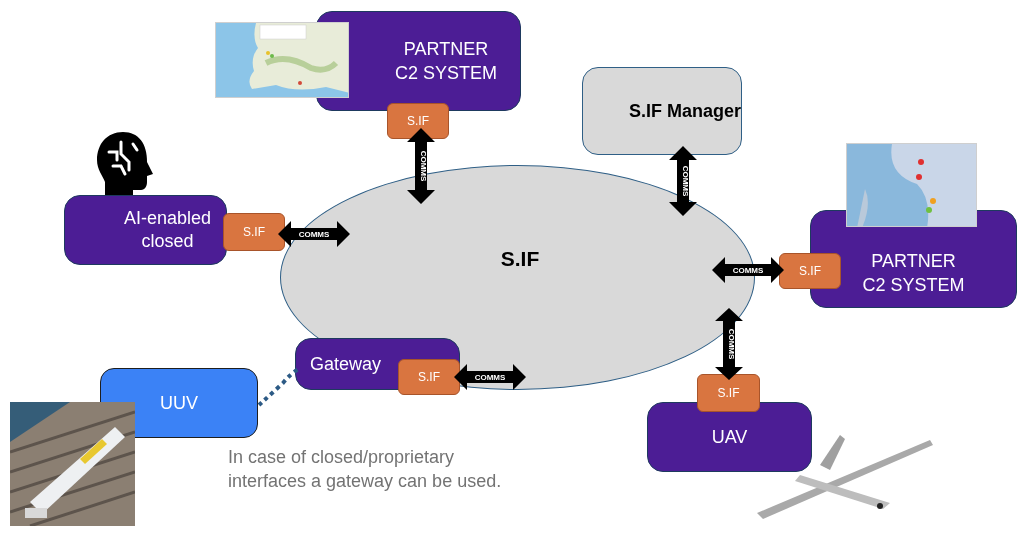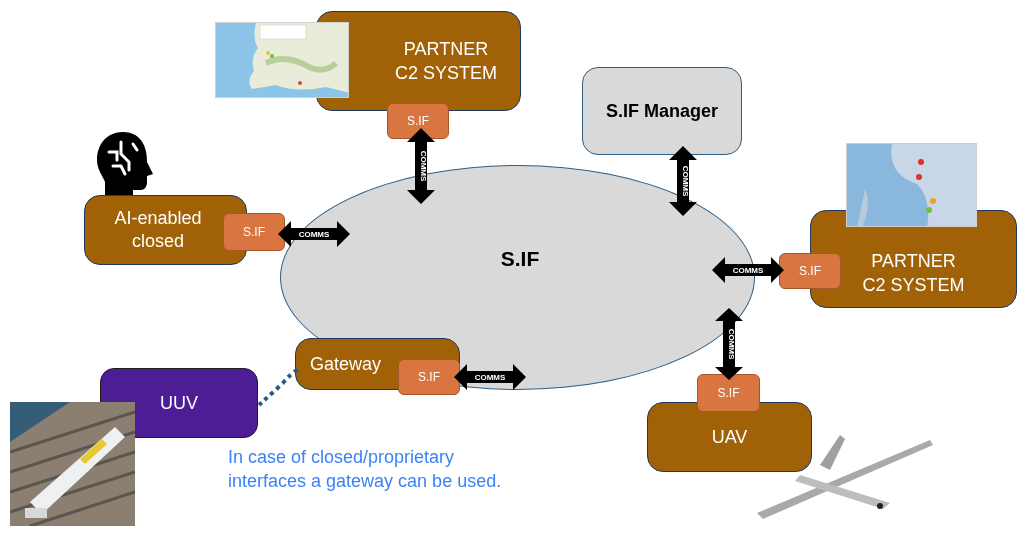--- a/index.html
+++ b/index.html
@@ -5,7 +5,7 @@
   html, body { margin: 0; padding: 0; background: #ffffff; }
   body { width: 1024px; height: 537px; position: relative; overflow: hidden; font-family: "Liberation Sans", sans-serif; }
   .abs { position: absolute; }
-  .box-blue { background: #a16207; border: 1.5px solid #1e3a5f; border-radius: 16px; color: #ffffff; display: flex; align-items: center; justify-content: center; text-align: center; box-sizing: border-box; }
+  .box-blue { background: #4c1d95; border: 1.5px solid #1e3a5f; border-radius: 16px; color: #ffffff; display: flex; align-items: center; justify-content: center; text-align: center; box-sizing: border-box; }
   .box-gray { background: #d9d9d9; border: 1.5px solid #2f5f86; border-radius: 16px; color: #000; display: flex; align-items: center; justify-content: center; text-align: center; box-sizing: border-box; font-weight: bold; }
   .box-red { background: #4c1d95; border: 1.5px solid #1e1e1e; border-radius: 14px; color: #fff; display: flex; align-items: center; justify-content: center; box-sizing: border-box; }
   .sif { background: #d97540; border: 1.5px solid #a8542a; border-radius: 6px; color: #fff; font-size: 12px; display: flex; align-items: center; justify-content: center; box-sizing: border-box; }

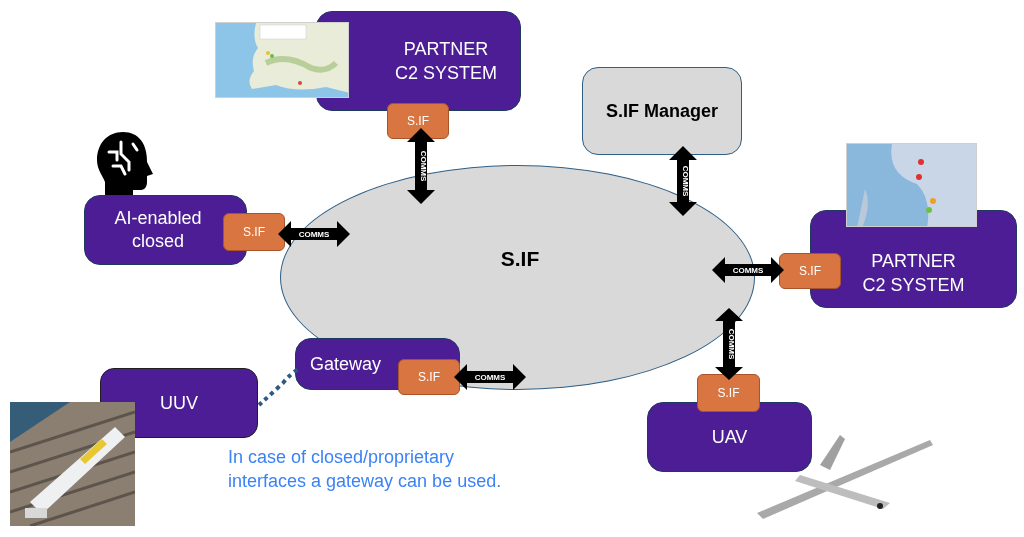--- a/index.html
+++ b/index.html
@@ -6,7 +6,7 @@
   body { width: 1024px; height: 537px; position: relative; overflow: hidden; font-family: "Liberation Sans", sans-serif; }
   .abs { position: absolute; }
   .box-blue { background: #4c1d95; border: 1.5px solid #1e3a5f; border-radius: 16px; color: #ffffff; display: flex; align-items: center; justify-content: center; text-align: center; box-sizing: border-box; }
-  .box-gray { background: #d9d9d9; border: 1.5px solid #2f5f86; border-radius: 16px; color: #000; display: flex; align-items: center; justify-content: center; text-align: center; box-sizing: border-box; font-weight: bold; }
+  .box-gray { background: #d9d9d9; border: 1.5px solid #2f5f86; border-radius: 16px; color: #000; display: flex; align-items: center; justify-content: flex-end; text-align: center; box-sizing: border-box; font-weight: bold; }
   .box-red { background: #4c1d95; border: 1.5px solid #1e1e1e; border-radius: 14px; color: #fff; display: flex; align-items: center; justify-content: center; box-sizing: border-box; }
   .sif { background: #d97540; border: 1.5px solid #a8542a; border-radius: 6px; color: #fff; font-size: 12px; display: flex; align-items: center; justify-content: center; box-sizing: border-box; }
   .ellipse { background: #d9d9d9; border: 1.5px solid #2f5f86; border-radius: 50%; box-sizing: border-box; }

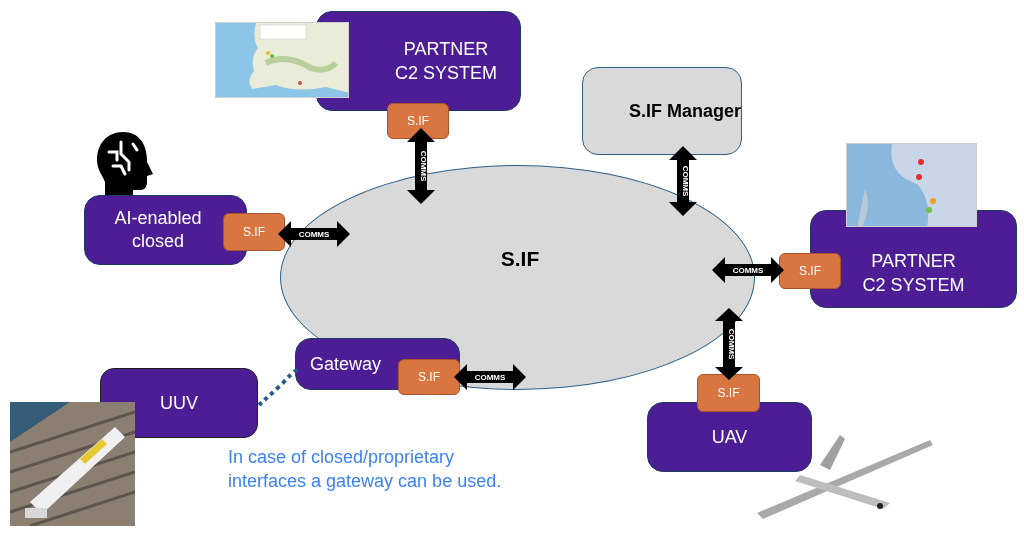--- a/index.html
+++ b/index.html
@@ -75,7 +75,7 @@
     <path d="M14 22 L22 22 L22 30 M26 12 L26 24 L34 32 L34 40 M18 36 L26 36 L30 44 M38 14 L42 20" stroke="#fff" stroke-width="3" fill="none" stroke-linecap="round"></path>
   </svg>
 </div>
-<div class="abs box-blue" style="left:84px; top:195px; width:163px; height:70px; font-size:18px; line-height:1.3; padding-right:15px;">
+<div class="abs box-blue" style="left:64px; top:195px; width:163px; height:70px; font-size:18px; line-height:1.3; padding-right:15px;justify-content:flex-end;">
   <div>
     <div>AI-enabled</div>
     <div>closed</div>

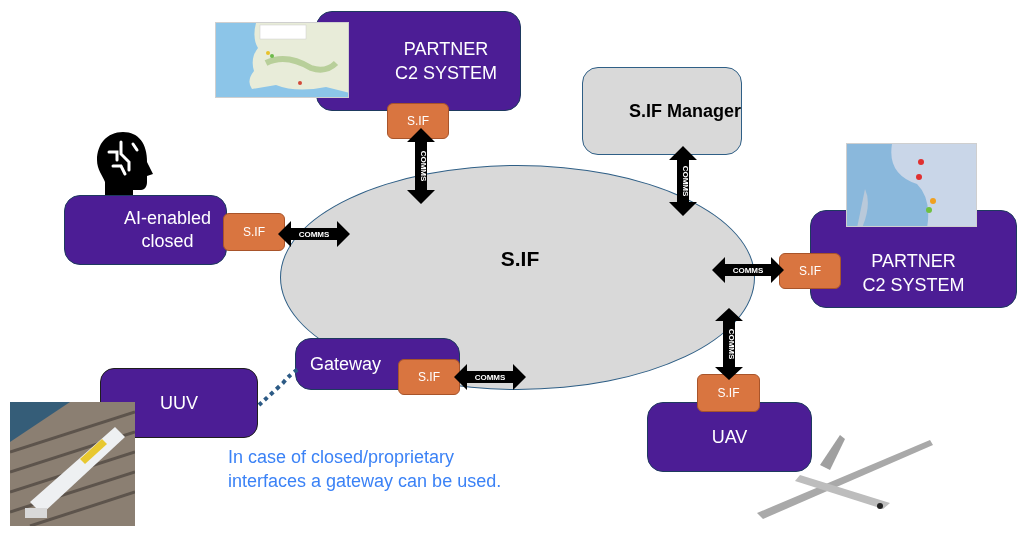--- a/index.html
+++ b/index.html
@@ -7,7 +7,7 @@
   .abs { position: absolute; }
   .box-blue { background: #4c1d95; border: 1.5px solid #1e3a5f; border-radius: 16px; color: #ffffff; display: flex; align-items: center; justify-content: center; text-align: center; box-sizing: border-box; }
   .box-gray { background: #d9d9d9; border: 1.5px solid #2f5f86; border-radius: 16px; color: #000; display: flex; align-items: center; justify-content: flex-end; text-align: center; box-sizing: border-box; font-weight: bold; }
-  .box-red { background: #4c1d95; border: 1.5px solid #1e1e1e; border-radius: 14px; color: #fff; display: flex; align-items: center; justify-content: center; box-sizing: border-box; }
+  .box-red { background: #3b82f6; border: 1.5px solid #1e1e1e; border-radius: 14px; color: #fff; display: flex; align-items: center; justify-content: center; box-sizing: border-box; }
   .sif { background: #d97540; border: 1.5px solid #a8542a; border-radius: 6px; color: #fff; font-size: 12px; display: flex; align-items: center; justify-content: center; box-sizing: border-box; }
   .ellipse { background: #d9d9d9; border: 1.5px solid #2f5f86; border-radius: 50%; box-sizing: border-box; }
   .center-label { color: #000; font-weight: bold; text-align: center; font-size: 21px; line-height: 1.35; }

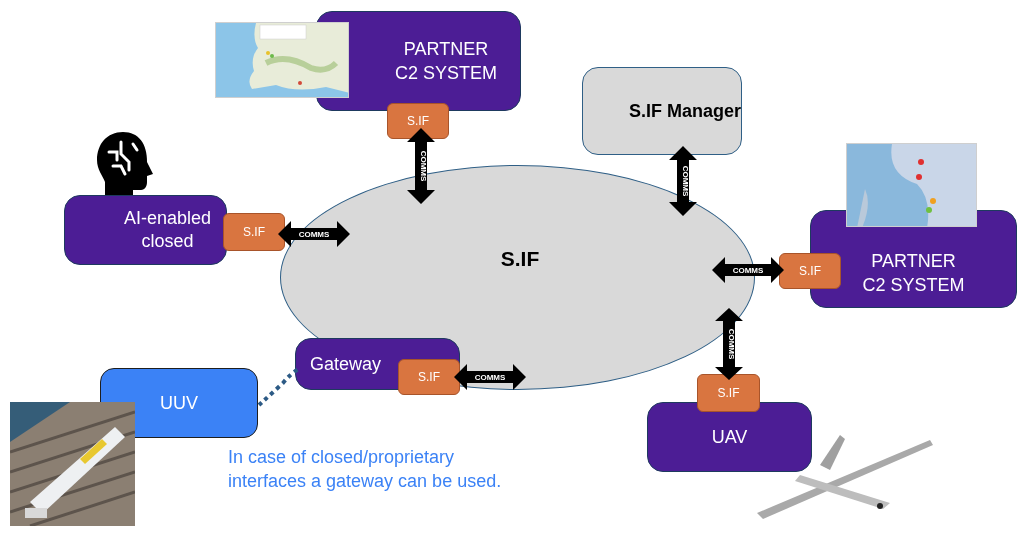--- a/index.html
+++ b/index.html
@@ -11,7 +11,7 @@
   .sif { background: #d97540; border: 1.5px solid #a8542a; border-radius: 6px; color: #fff; font-size: 12px; display: flex; align-items: center; justify-content: center; box-sizing: border-box; }
   .ellipse { background: #d9d9d9; border: 1.5px solid #2f5f86; border-radius: 50%; box-sizing: border-box; }
   .center-label { color: #000; font-weight: bold; text-align: center; font-size: 21px; line-height: 1.35; }
-  .caption { color: #3b82f6; font-size: 18px; line-height: 1.35; }
+  .caption { color: #737373; font-size: 18px; line-height: 1.35; }
   .map { border: 1px solid #cfcfcf; box-sizing: border-box; overflow: hidden; }
   .photo { overflow: hidden; }
 </style>

